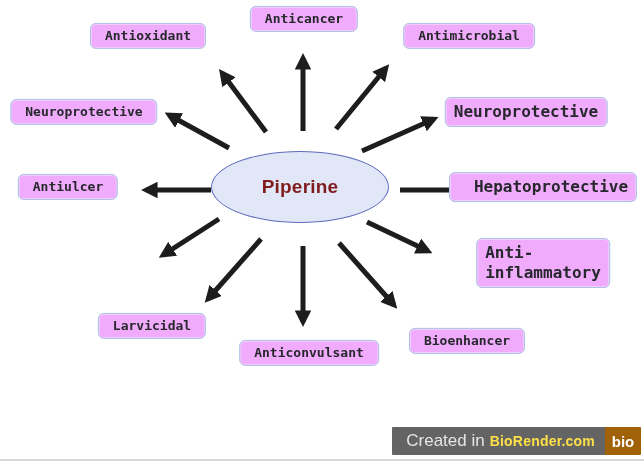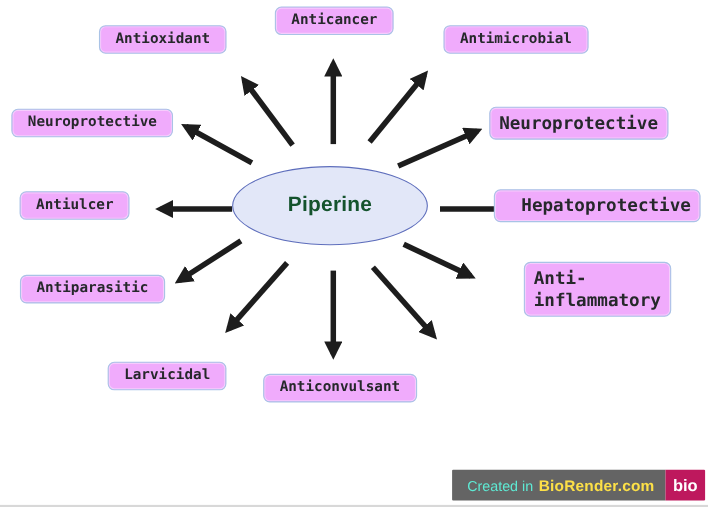--- a/index.html
+++ b/index.html
@@ -43,7 +43,7 @@
     font-family:"Liberation Sans", sans-serif;
     font-weight:600;
     font-size:19px;
-    color:#14532d;
+    color:#7f1d1d;
     letter-spacing:0.2px;
   }
   .watermark{

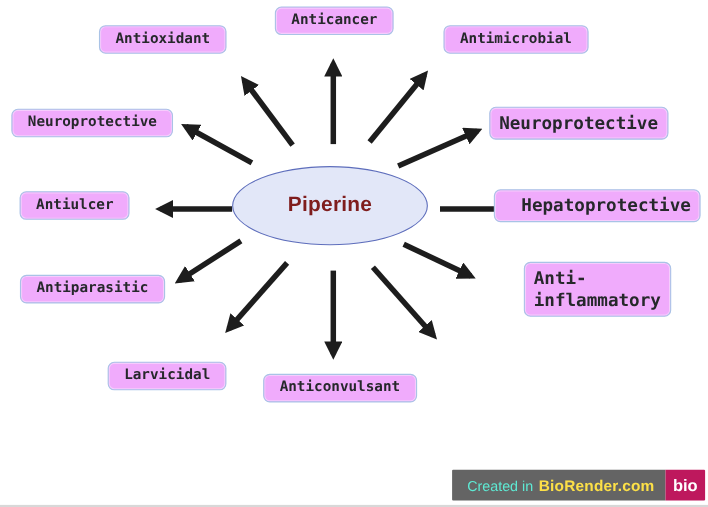--- a/index.html
+++ b/index.html
@@ -107,7 +107,6 @@
   <div class="node small" style="left:526px;top:112px;">Neuroprotective</div>
   <div class="node" style="left:68px;top:187px;">Antiulcer</div>
   <div class="node small" style="left:543px;top:187px;padding-left:24px;">Hepatoprotective</div>
-  <div class="node" style="left:84px;top:263px;">Antiparasitic</div>
   <div class="node small" style="left:543px;top:263px;">Anti-
 inflammatory</div>
   <div class="node" style="left:152px;top:342px;">Larvicidal</div>

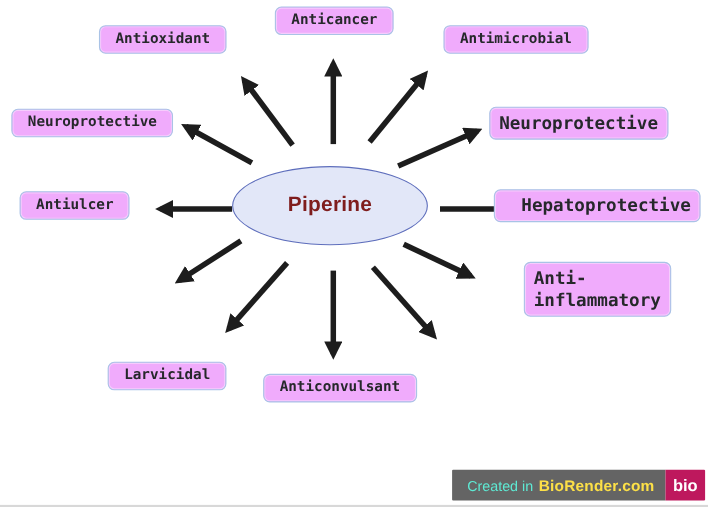--- a/index.html
+++ b/index.html
@@ -109,7 +109,7 @@
   <div class="node small" style="left:543px;top:187px;padding-left:24px;">Hepatoprotective</div>
   <div class="node small" style="left:543px;top:263px;">Anti-
 inflammatory</div>
-  <div class="node" style="left:152px;top:342px;">Larvicidal</div>
+  <div class="node" style="left:152px;top:326px;">Larvicidal</div>
   <div class="node" style="left:309px;top:353px;">Anticonvulsant</div>
 
   <div class="watermark">

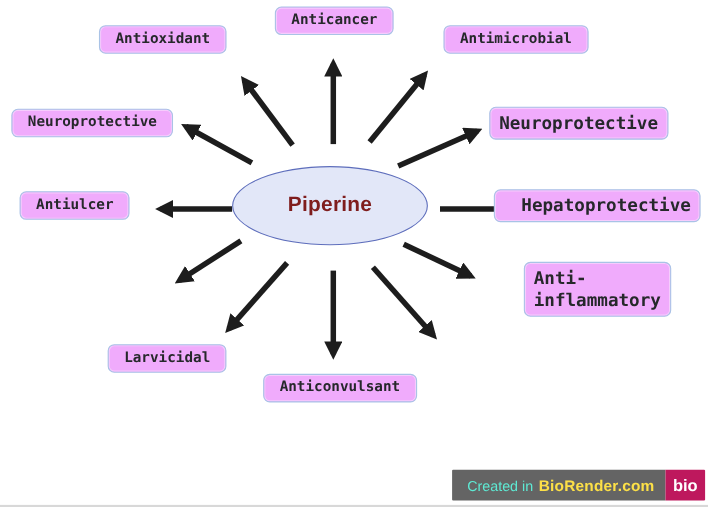--- a/index.html
+++ b/index.html
@@ -111,6 +111,7 @@
 inflammatory</div>
   <div class="node" style="left:152px;top:326px;">Larvicidal</div>
   <div class="node" style="left:309px;top:353px;">Anticonvulsant</div>
+  <div class="node" style="left:467px;top:341px;">Bioenhancer</div>
 
   <div class="watermark">
     <div class="wm-bar">

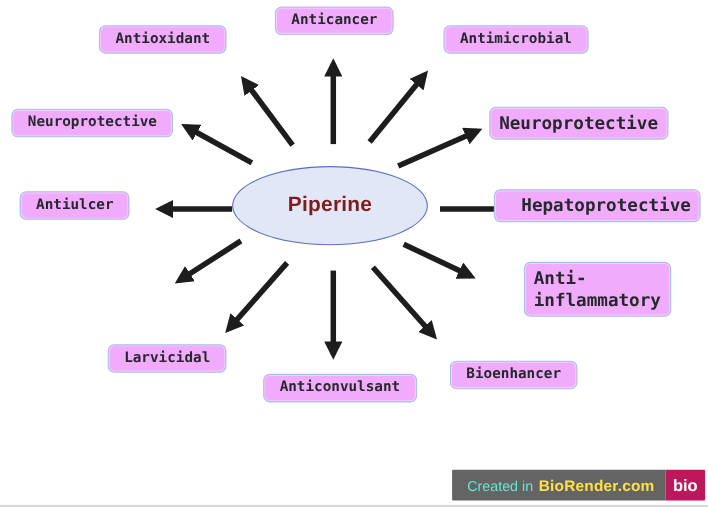--- a/index.html
+++ b/index.html
@@ -59,7 +59,7 @@
     padding:0 10px 0 14px;
     border-radius:1px 0 0 1px;
   }
-  .wm-prefix{color:#5eead4;font-size:13px;margin-right:5px;}
+  .wm-prefix{color:#e5e5e5;font-size:17px;margin-right:5px;}
   .wm-brand{color:#fde047;font-size:14px;font-weight:700;letter-spacing:0.2px;}
   .wm-badge{
     background:#be185d;

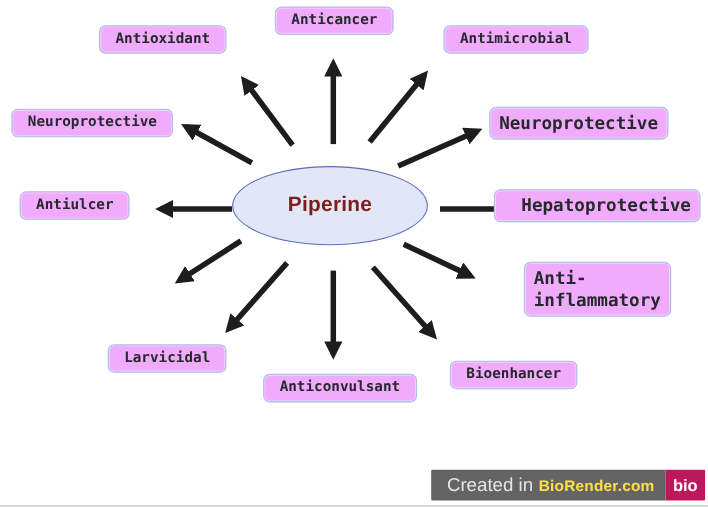--- a/index.html
+++ b/index.html
@@ -62,7 +62,7 @@
   .wm-prefix{color:#e5e5e5;font-size:17px;margin-right:5px;}
   .wm-brand{color:#fde047;font-size:14px;font-weight:700;letter-spacing:0.2px;}
   .wm-badge{
-    background:#be185d;
+    background:#a16207;
     width:36px;
     display:flex;align-items:center;justify-content:center;
     color:#ffffff;font-weight:700;font-size:15px;

